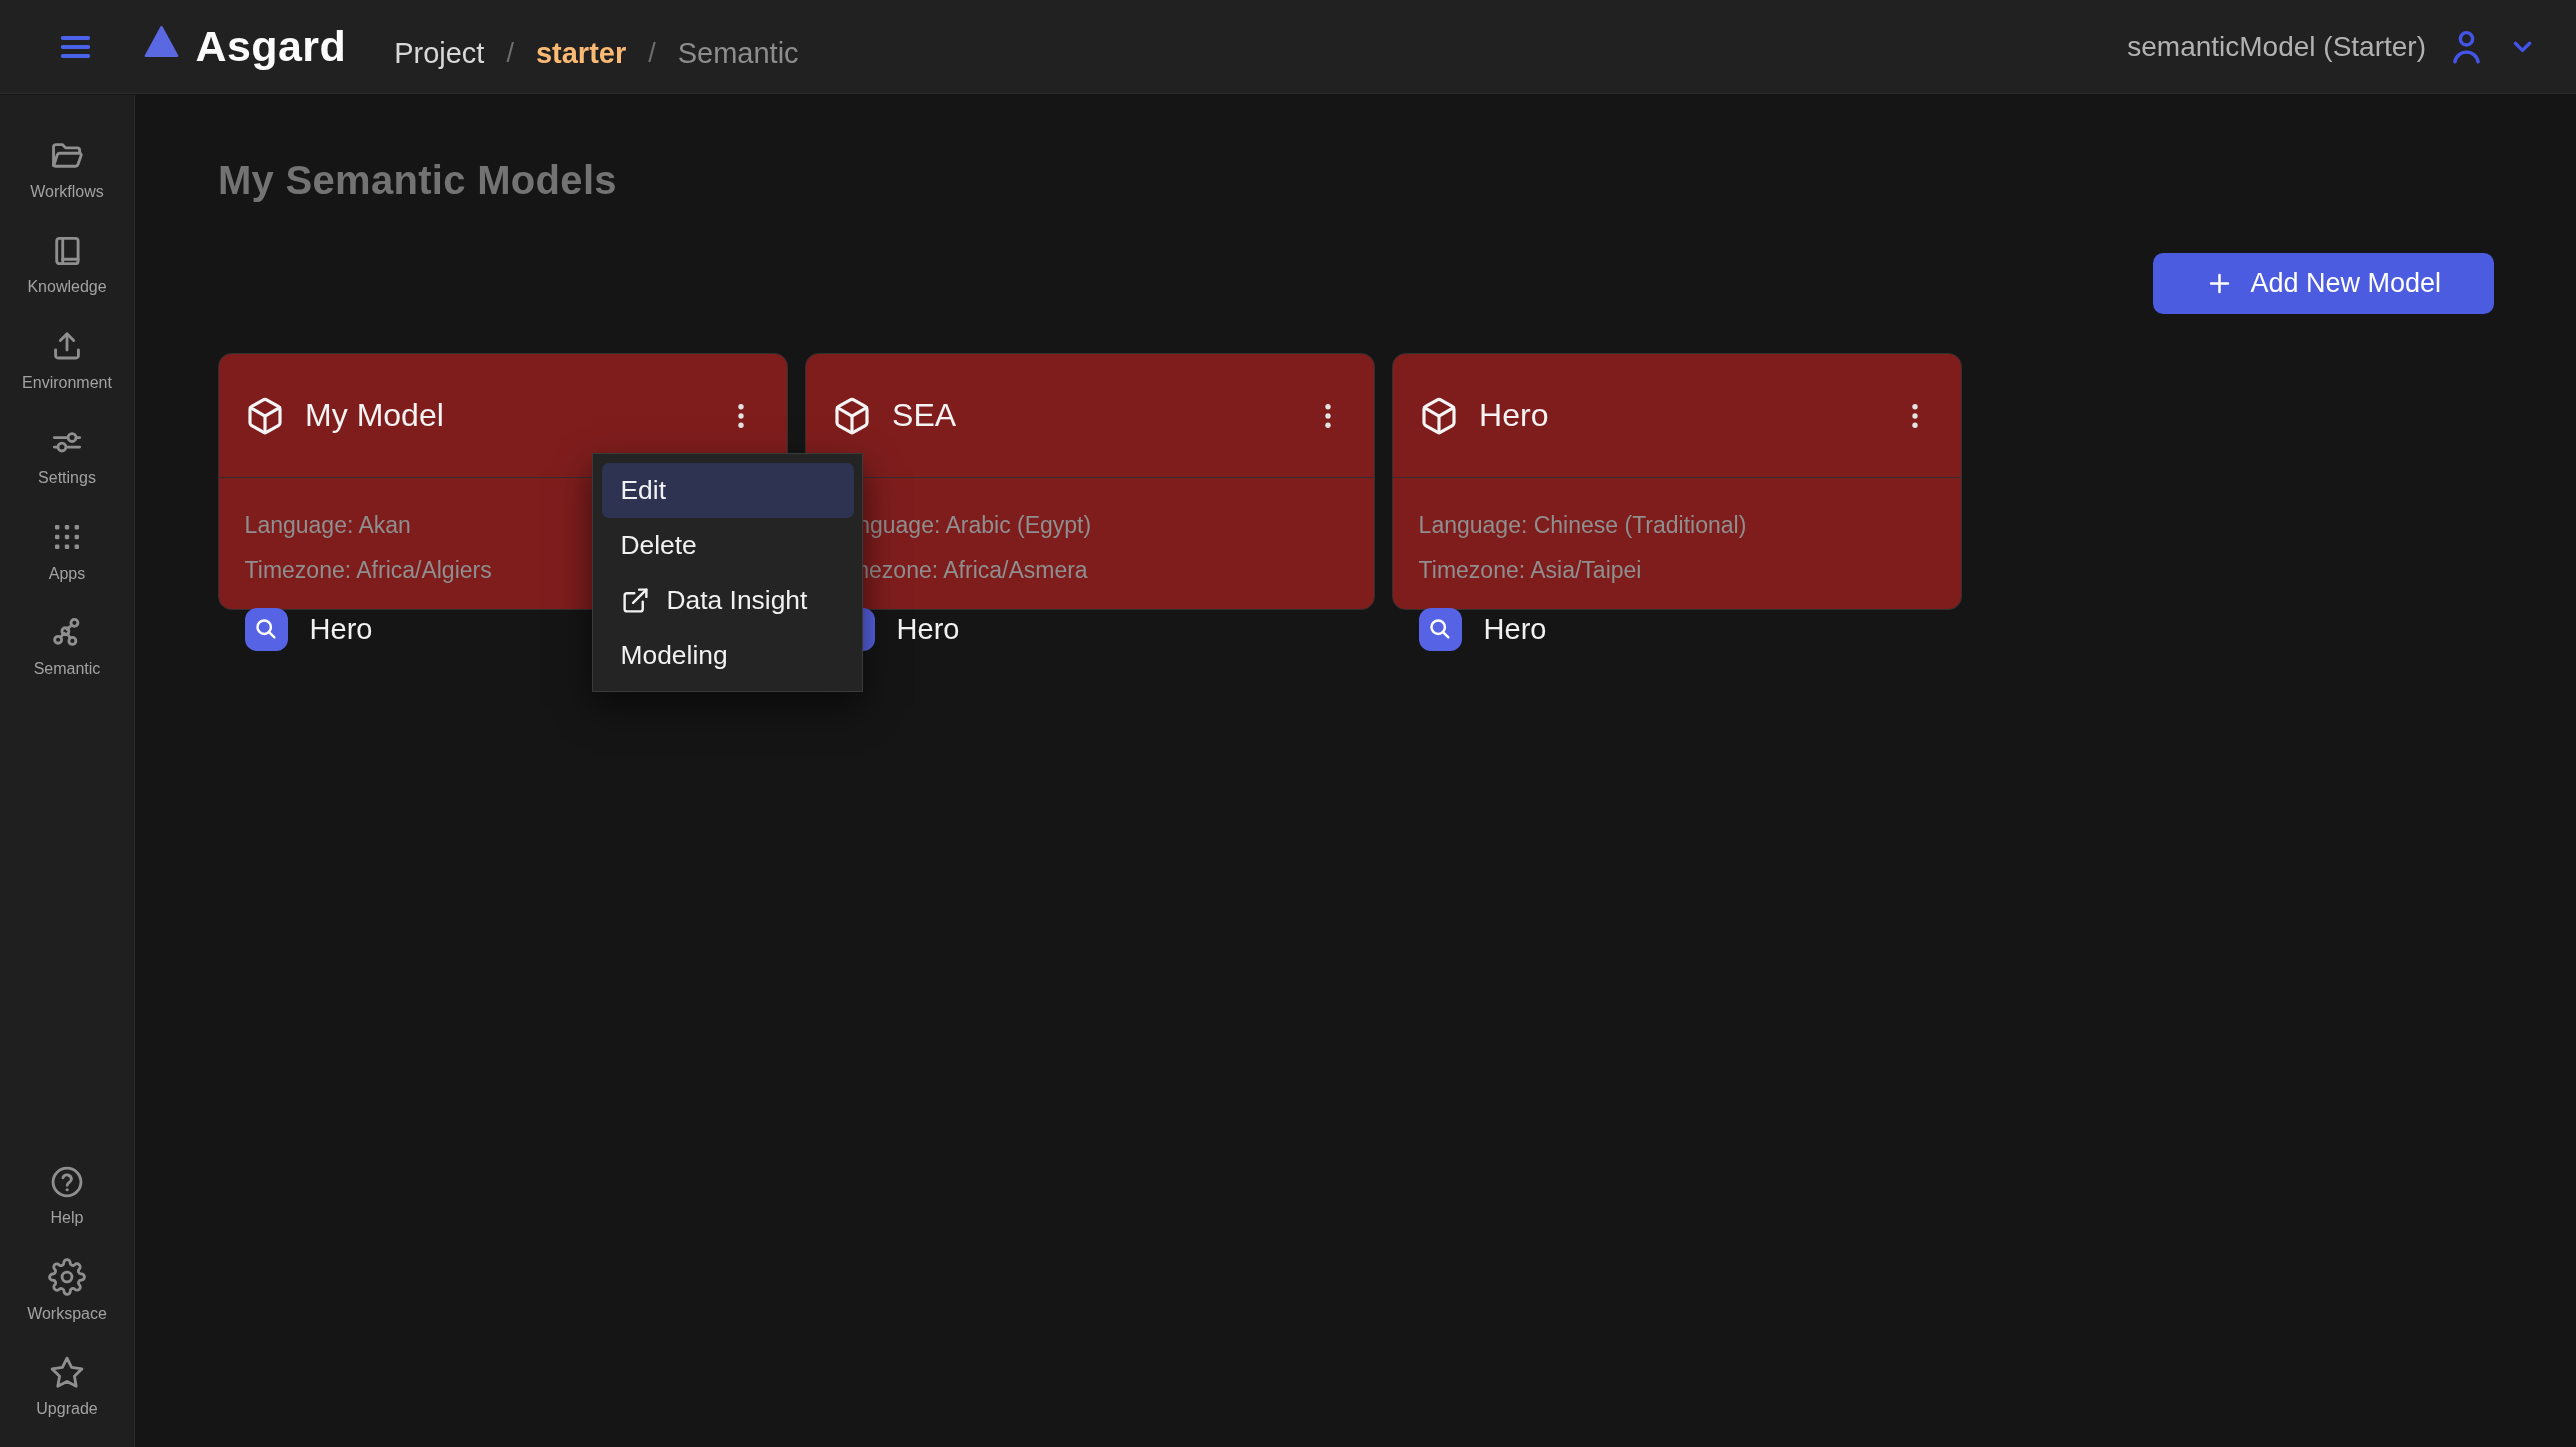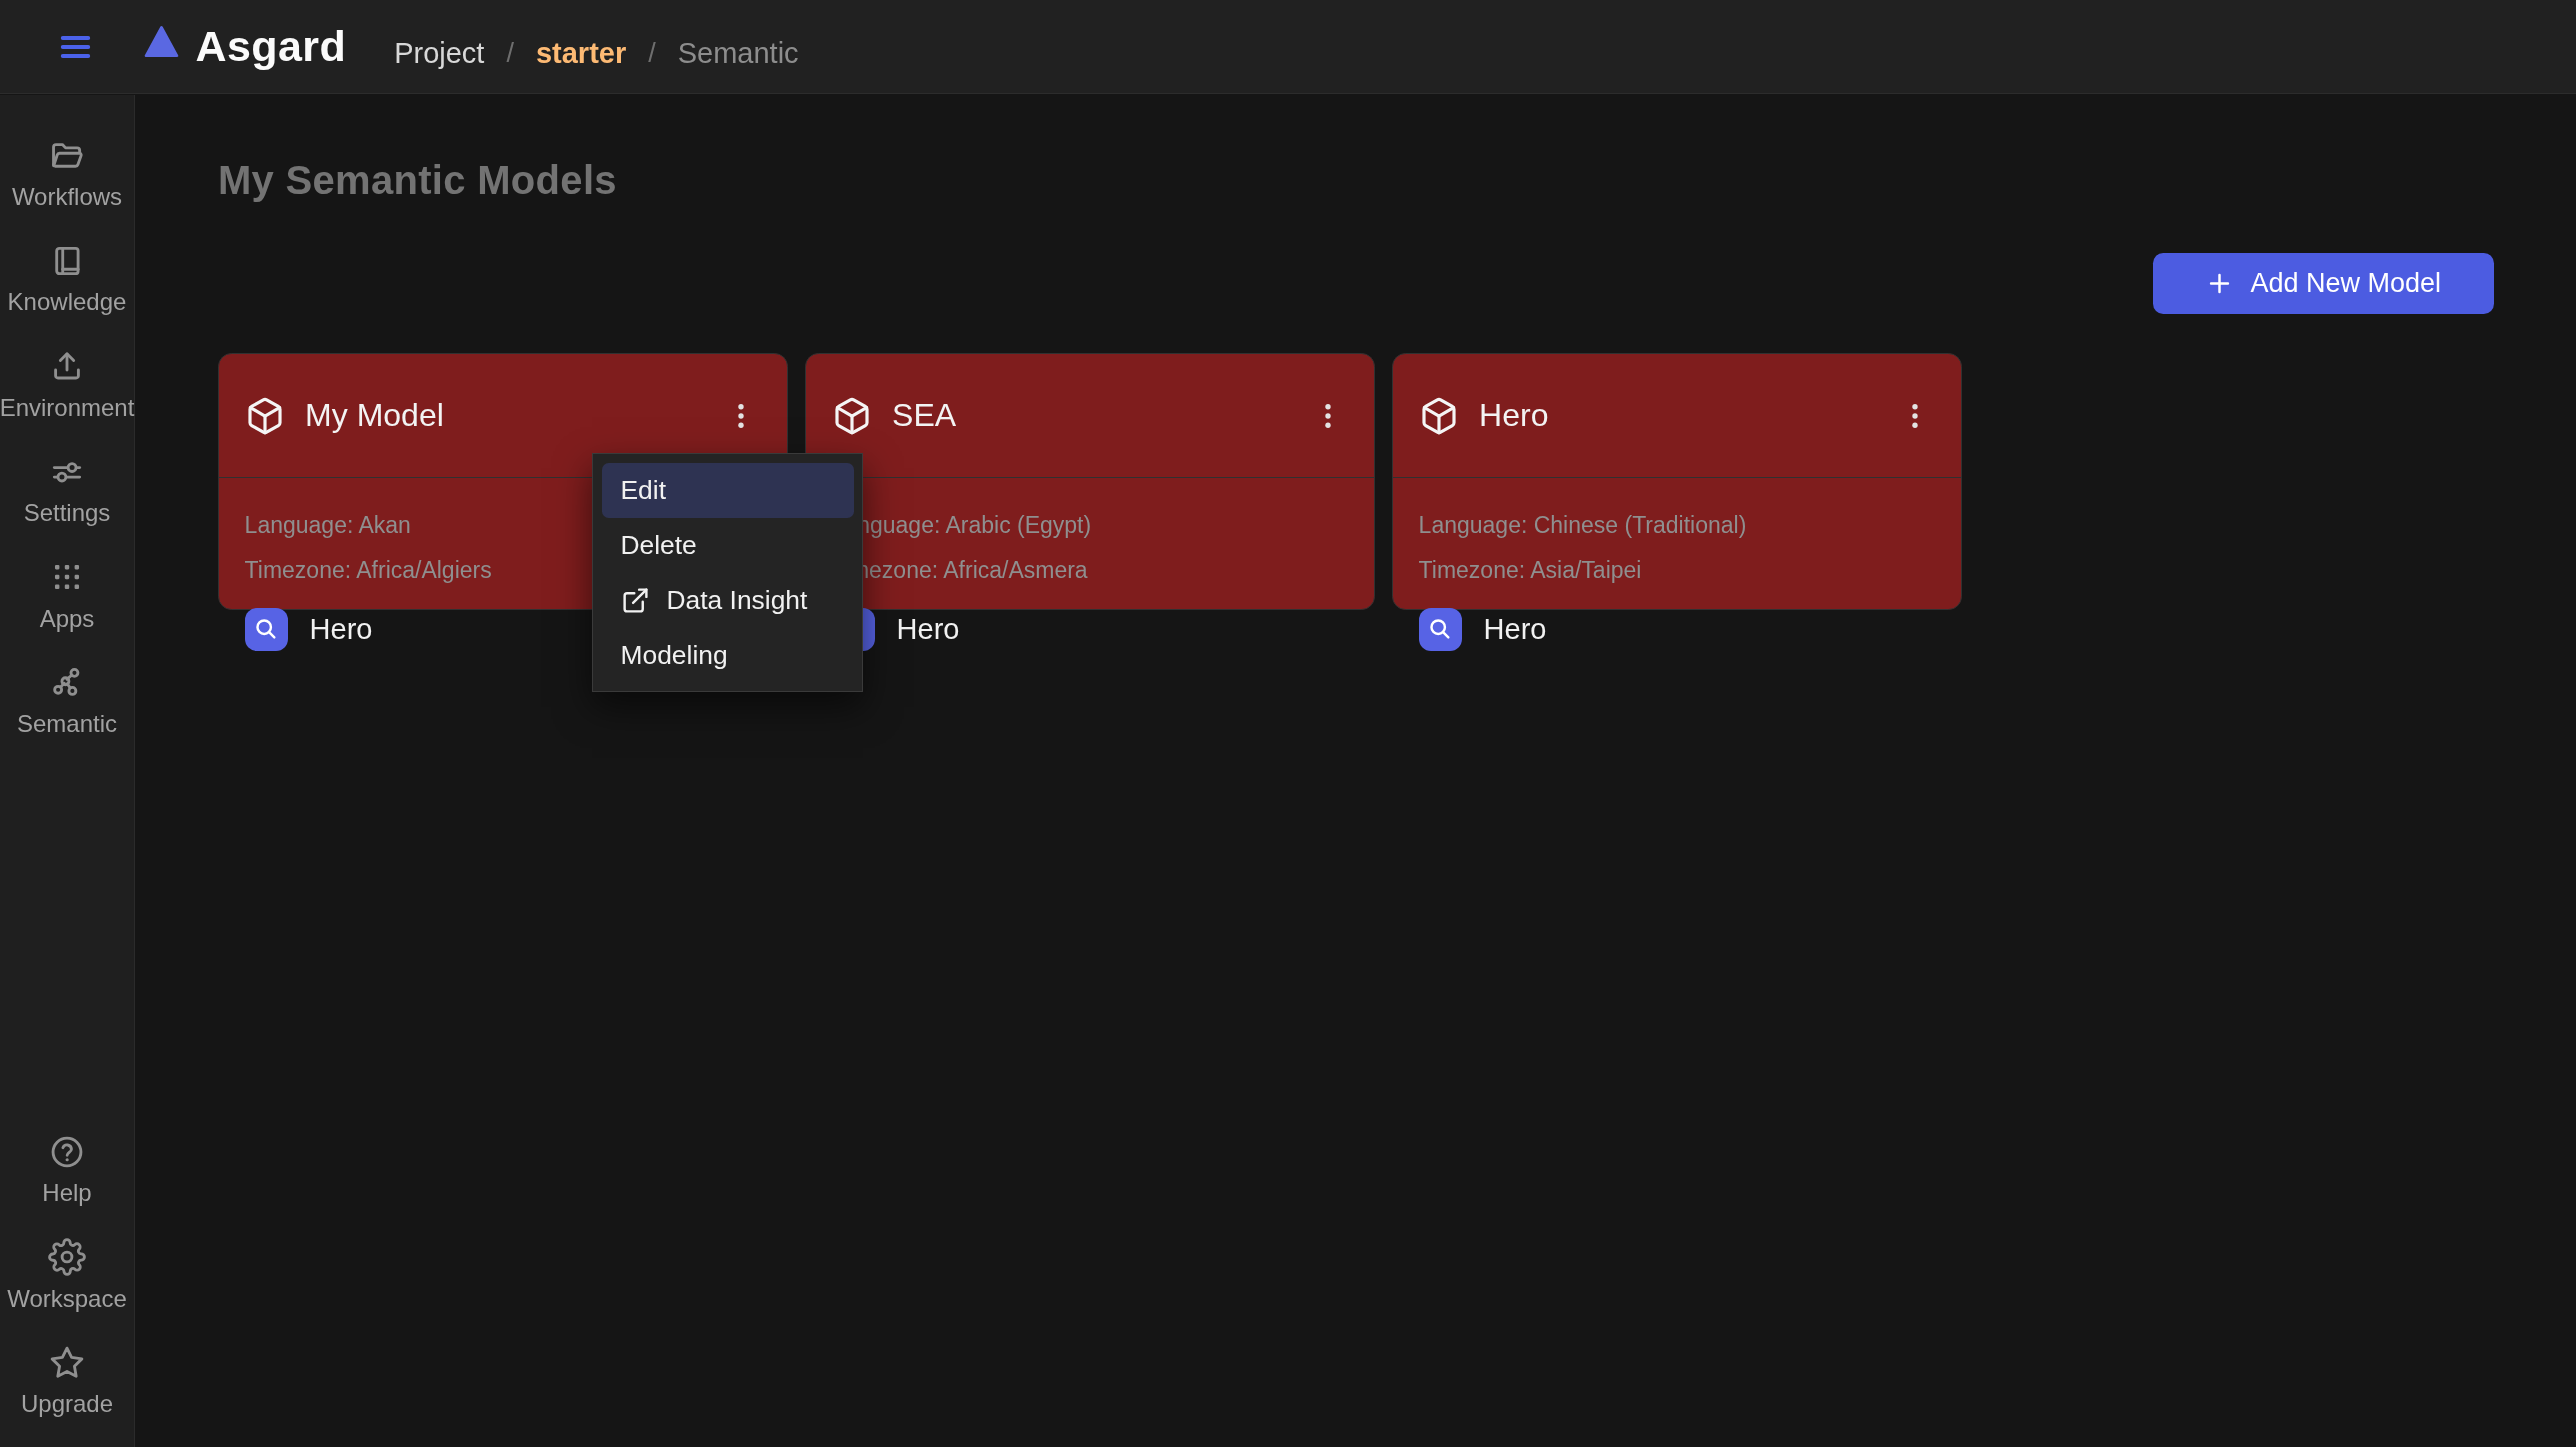--- a/index.html
+++ b/index.html
@@ -119,6 +119,24 @@
     <span class="crumb-sep">/</span>
     <span class="crumb-current">Semantic</span>
   </div>
+  <div class="header-right">
+    <span class="account-label">semanticModel (Starter)</span>
+    <button class="avatar">
+      <span>
+        <svg viewBox="0 0 24 24" width="41" height="41">
+            <circle cx="12" cy="7.5" r="3.6"></circle>
+            <path d="M5.2 21a6.9 6.9 0 0 1 13.6 0"></path>
+          </svg>
+      </span>
+    </button>
+    <button class="caret">
+      <span>
+        <svg viewBox="0 0 24 24" width="31" height="31">
+            <polyline points="6.5 9.5 12 15 17.5 9.5"></polyline>
+          </svg>
+      </span>
+    </button>
+  </div>
 </div>
 
 <div class="sidebar">

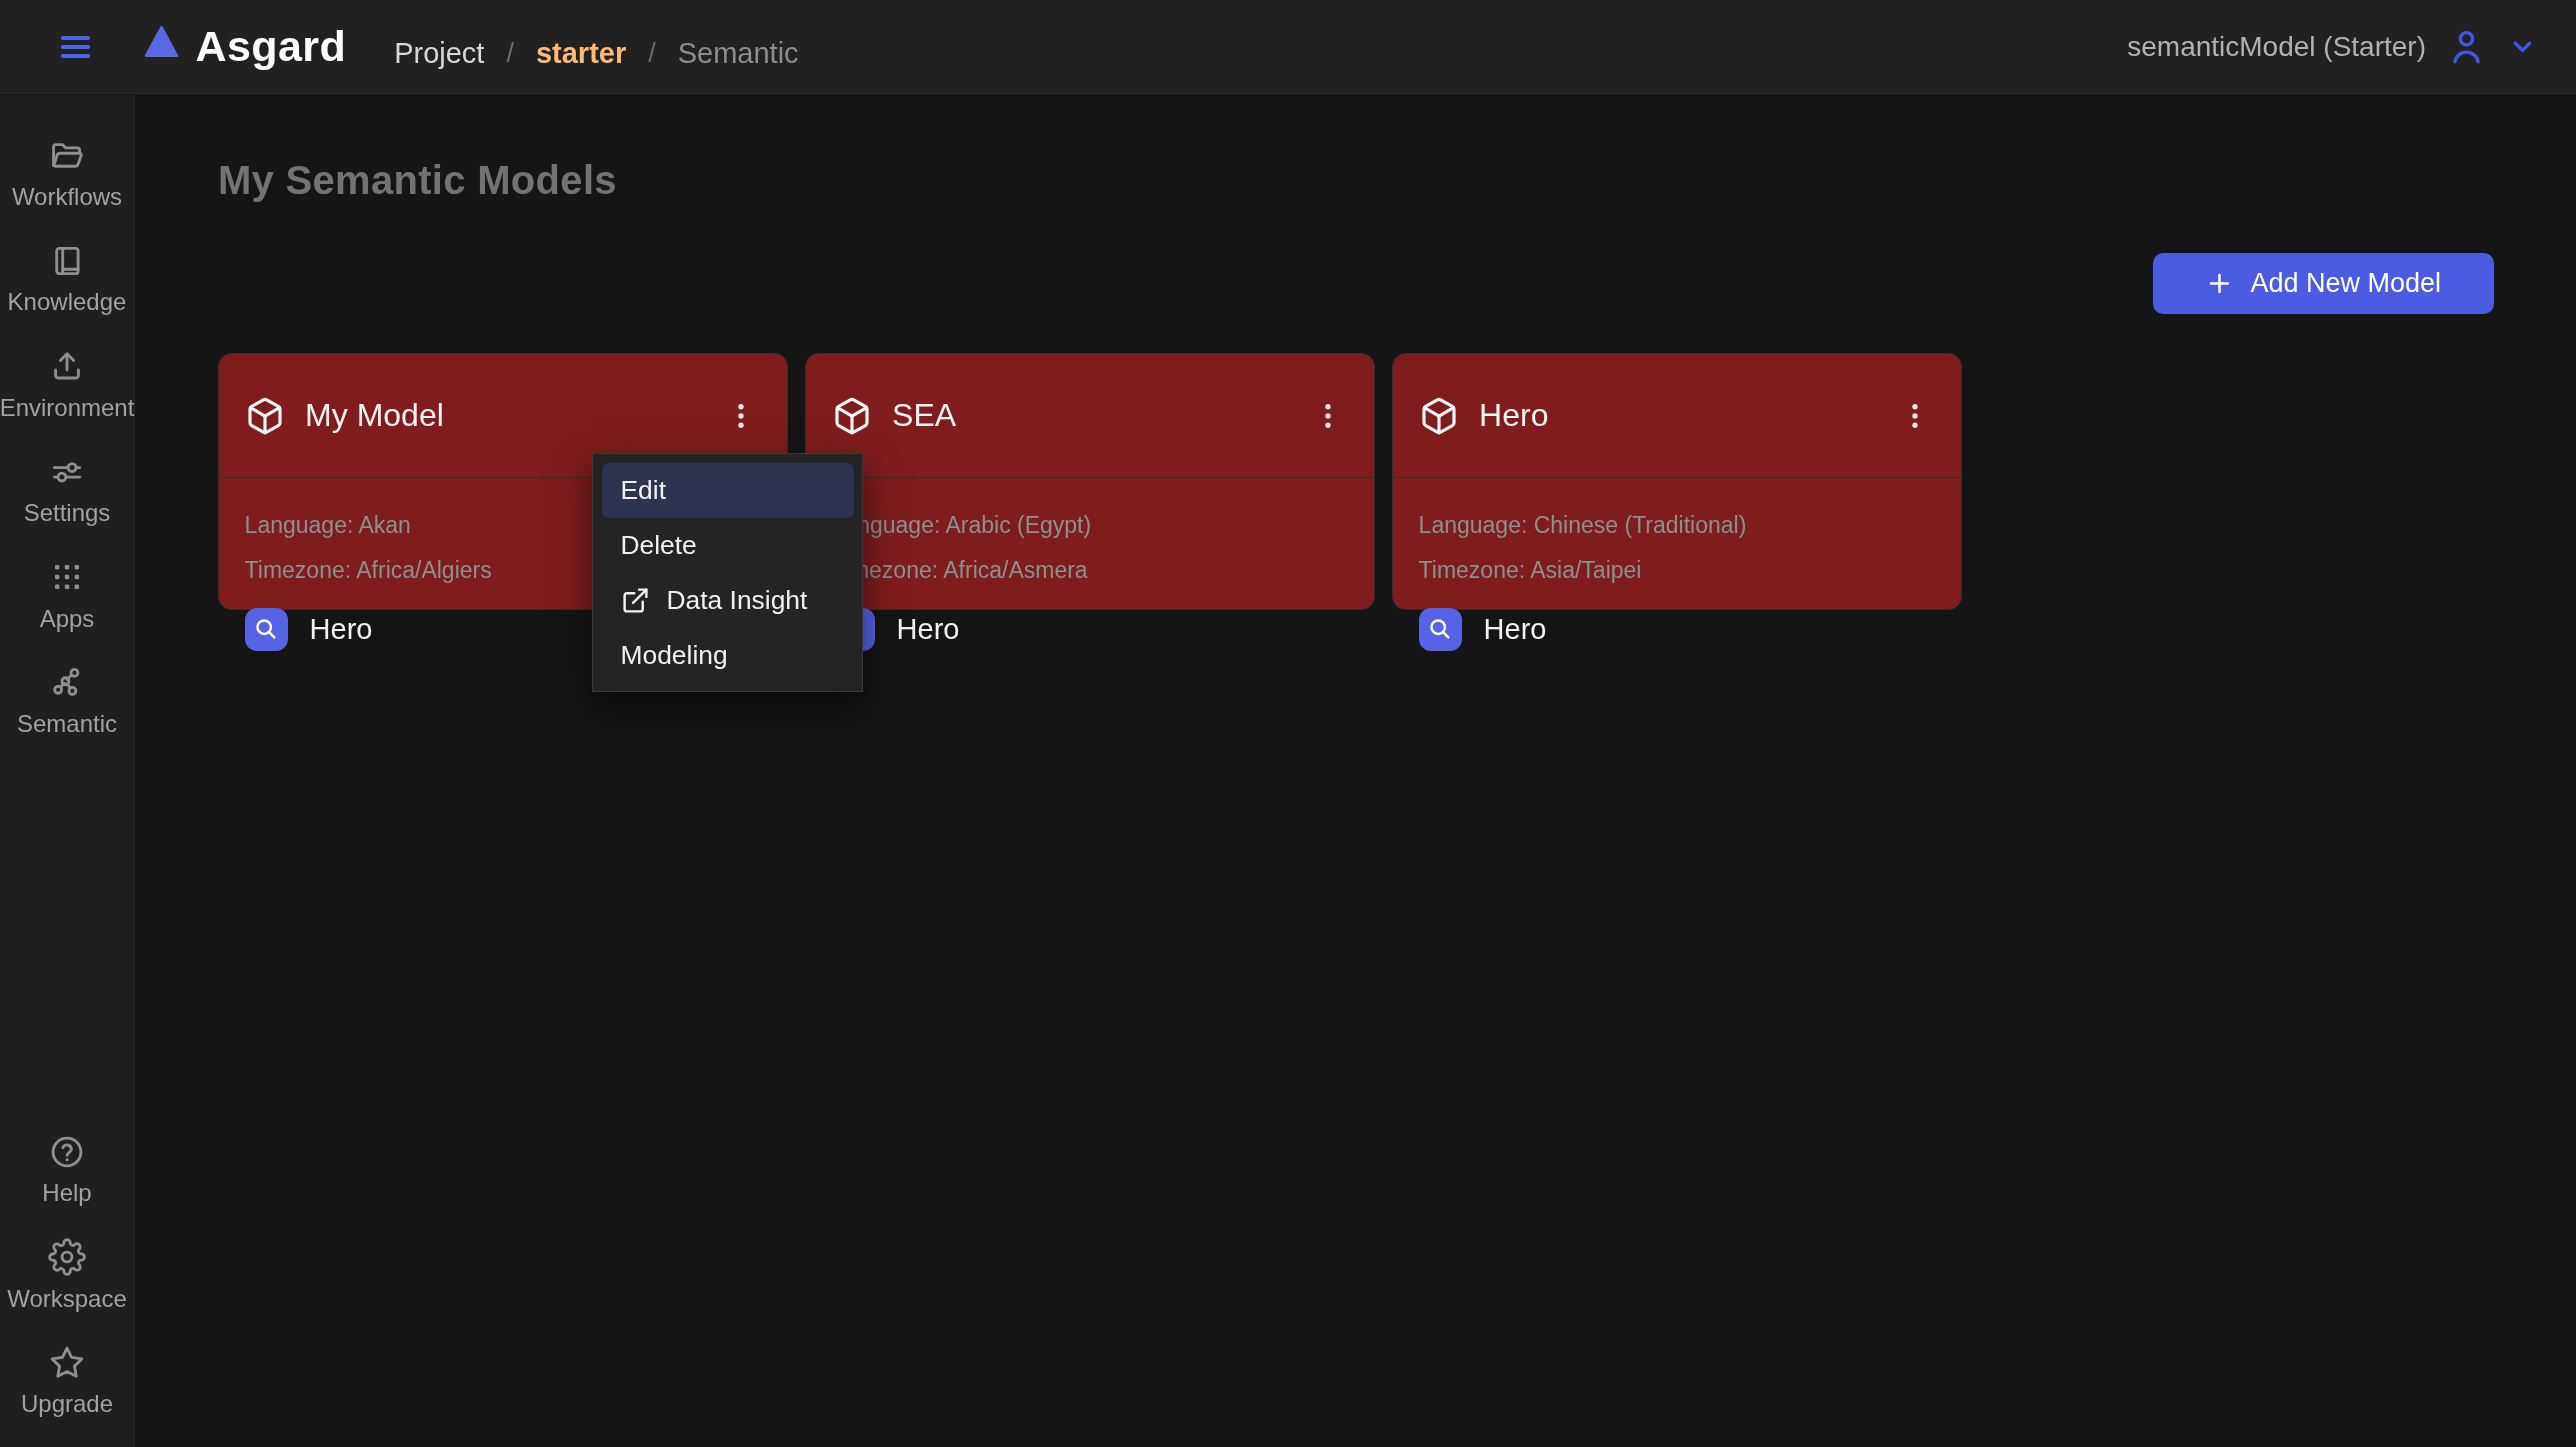--- a/index.html
+++ b/index.html
@@ -46,7 +46,7 @@
   .side-item .icon svg { width:38px; height:38px; stroke:#8f8f8f; stroke-width:1.8; fill:none; stroke-linecap:round; stroke-linejoin:round; }
   .side-item .icon svg .fill { fill:#8f8f8f; stroke:none; }
   .side-item .icon svg .mask { fill:#1f1f1f; }
-  .side-label { font-size:24px; color:#a2a2a2; font-family:"Liberation Sans", sans-serif; }
+  .side-label { font-size:16px; color:#a2a2a2; font-family:"Liberation Sans", sans-serif; }
 
   
   .main { position:absolute; top:95px; left:136px; right:0; bottom:0; background:#151515; }

